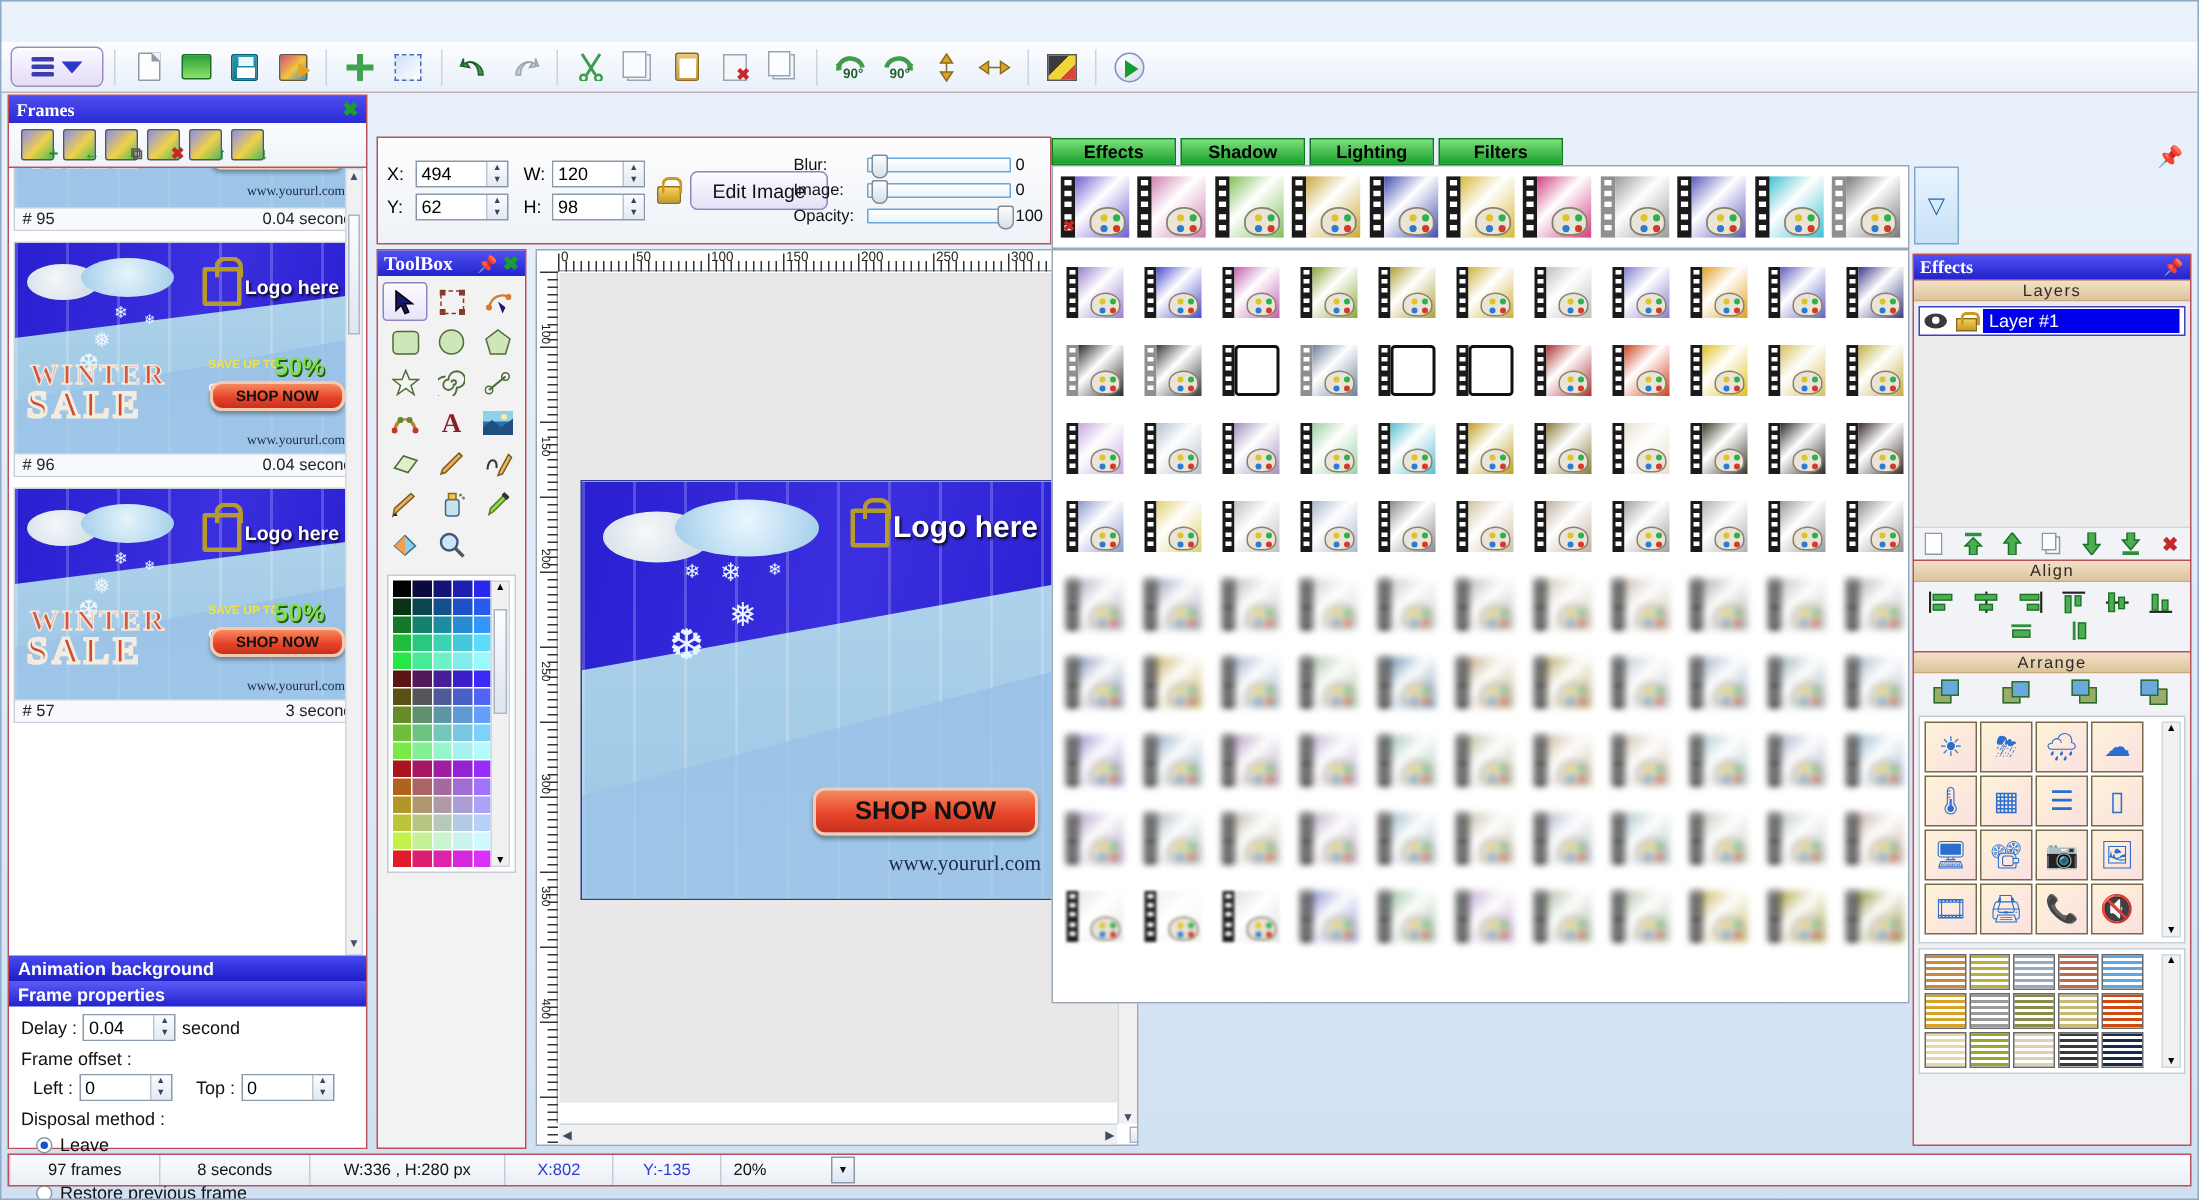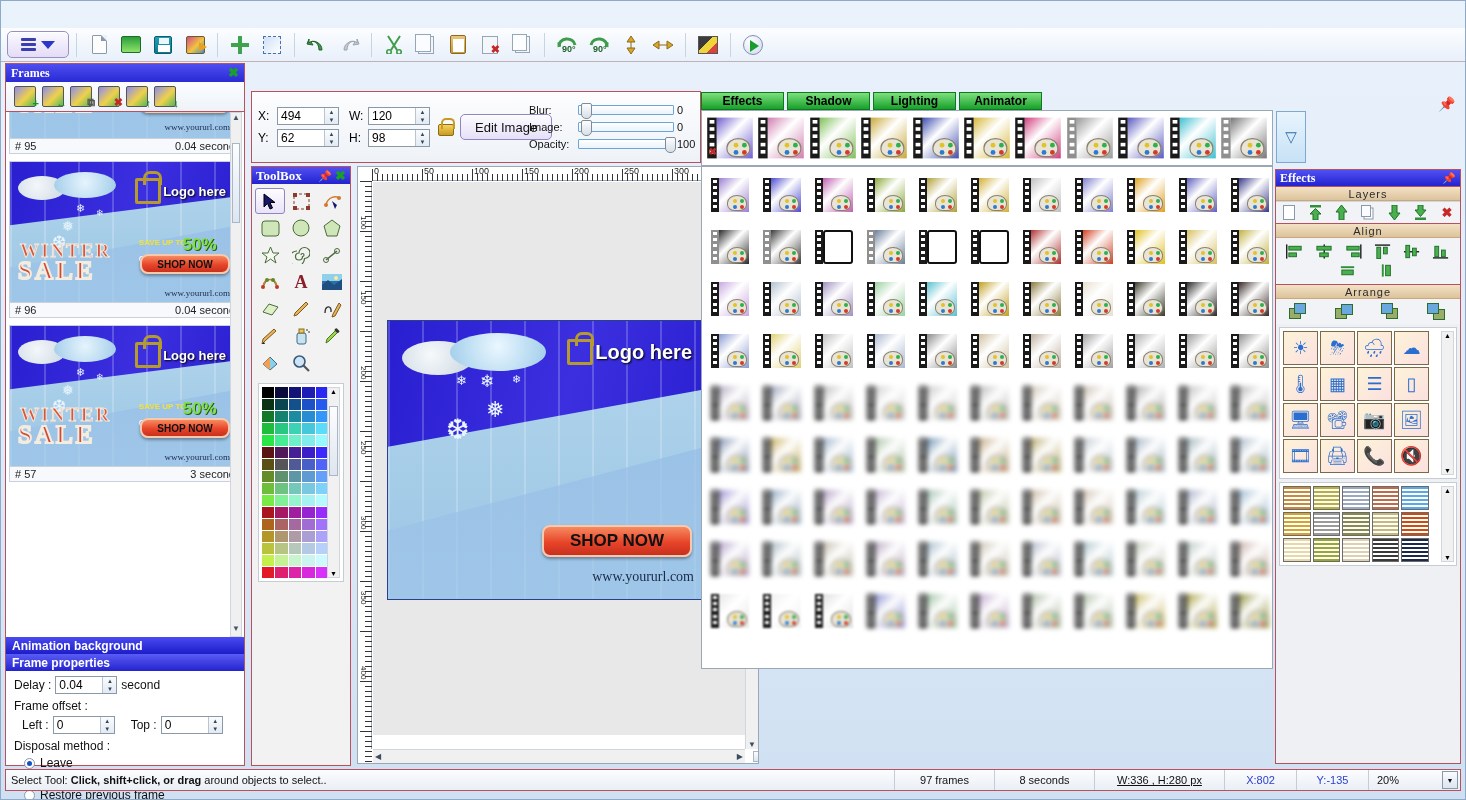--- a/index.html
+++ b/index.html
@@ -1176,7 +1176,7 @@
     <div class="etab">Effects</div>
     <div class="etab">Shadow</div>
     <div class="etab">Lighting</div>
-    <div class="etab">Animator</div>
+    <div class="etab">Filters</div>
   </div>
   <span class="pin-top">📌</span>
 

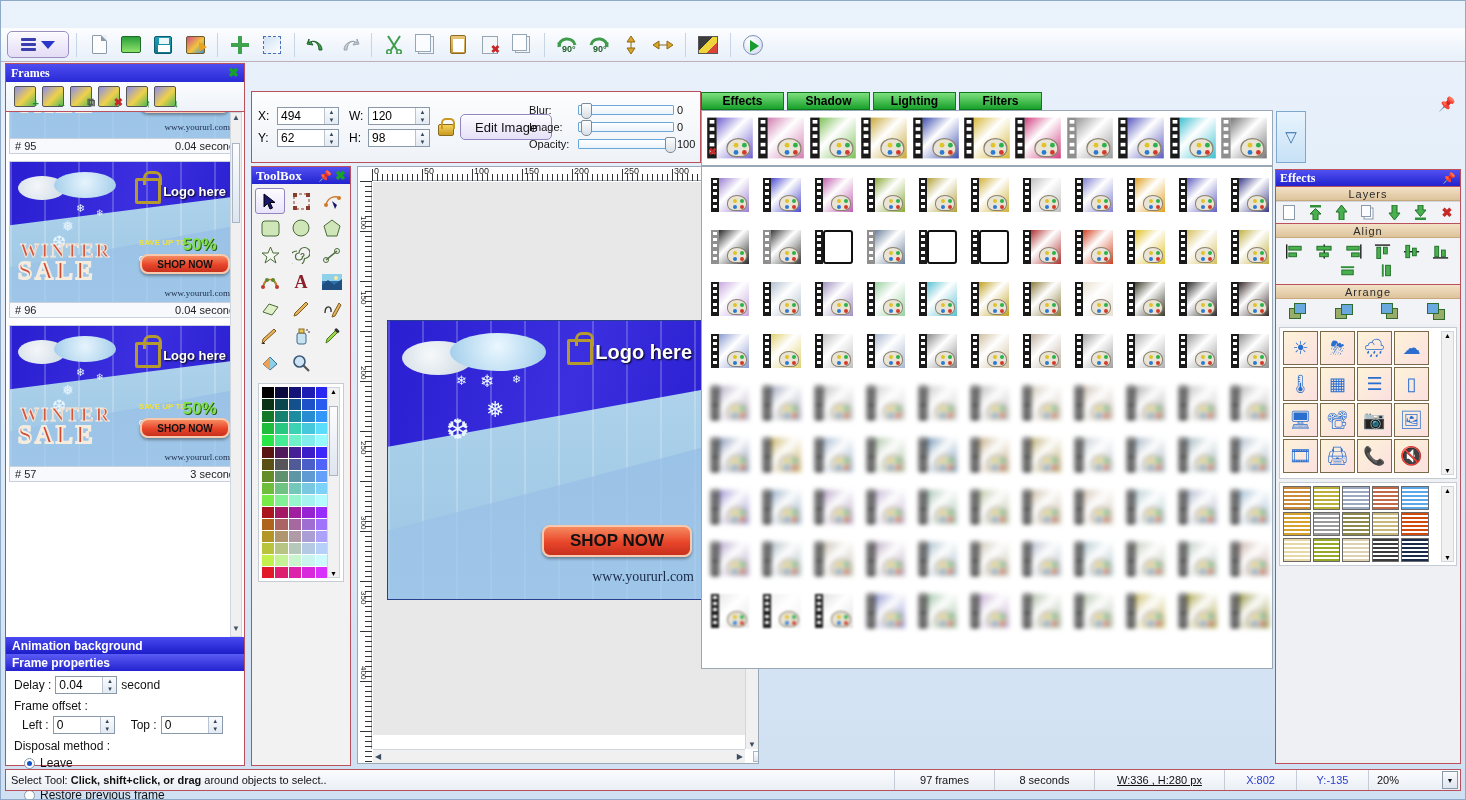--- a/index.html
+++ b/index.html
@@ -2945,6 +2945,13 @@
     </div>
 
     <div class="sec-head">Layers</div>
+    <div class="layers-list">
+      <div class="layer-row">
+        <span class="eye"></span>
+        <span class="lockicon"></span>
+        <span class="layer-name">Layer #1</span>
+      </div>
+    </div>
     <div class="btnrow">
       <span class="miniicon">
           <svg width="12" height="15" viewBox="0 0 12 15">

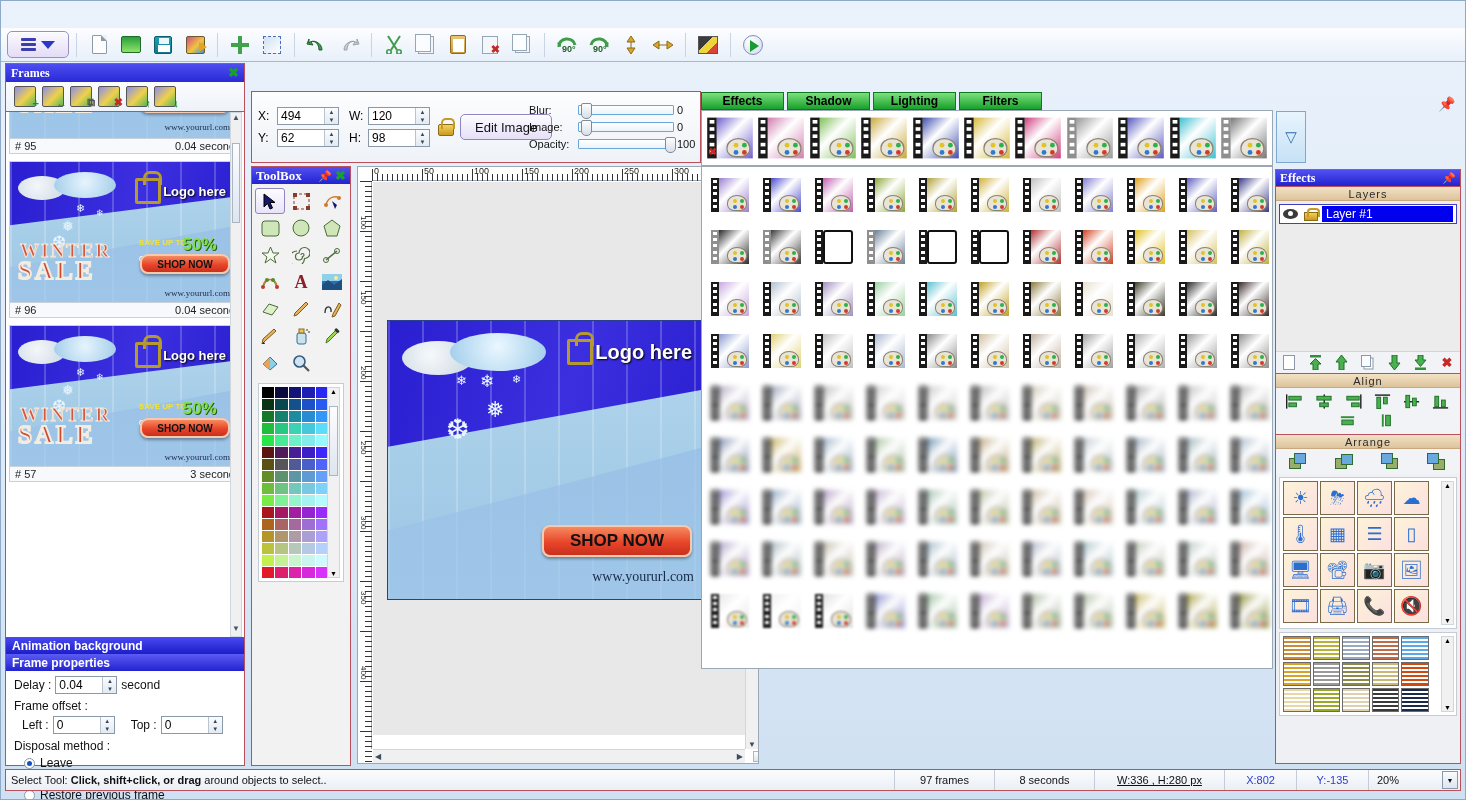--- a/index.html
+++ b/index.html
@@ -3122,9 +3122,6 @@
   </div>
 
   <div id="statusbar">
-    <div class="msg">
-      <span>Select Tool: </span><b>Click, shift+click, or drag</b><span> around objects to select..</span>
-    </div>
     <div class="scell" style="min-width:100px;">97 frames</div>
     <div class="scell" style="min-width:100px;">8 seconds</div>
     <div class="scell" style="min-width:130px;text-decoration:underline;">W:336 , H:280 px</div>

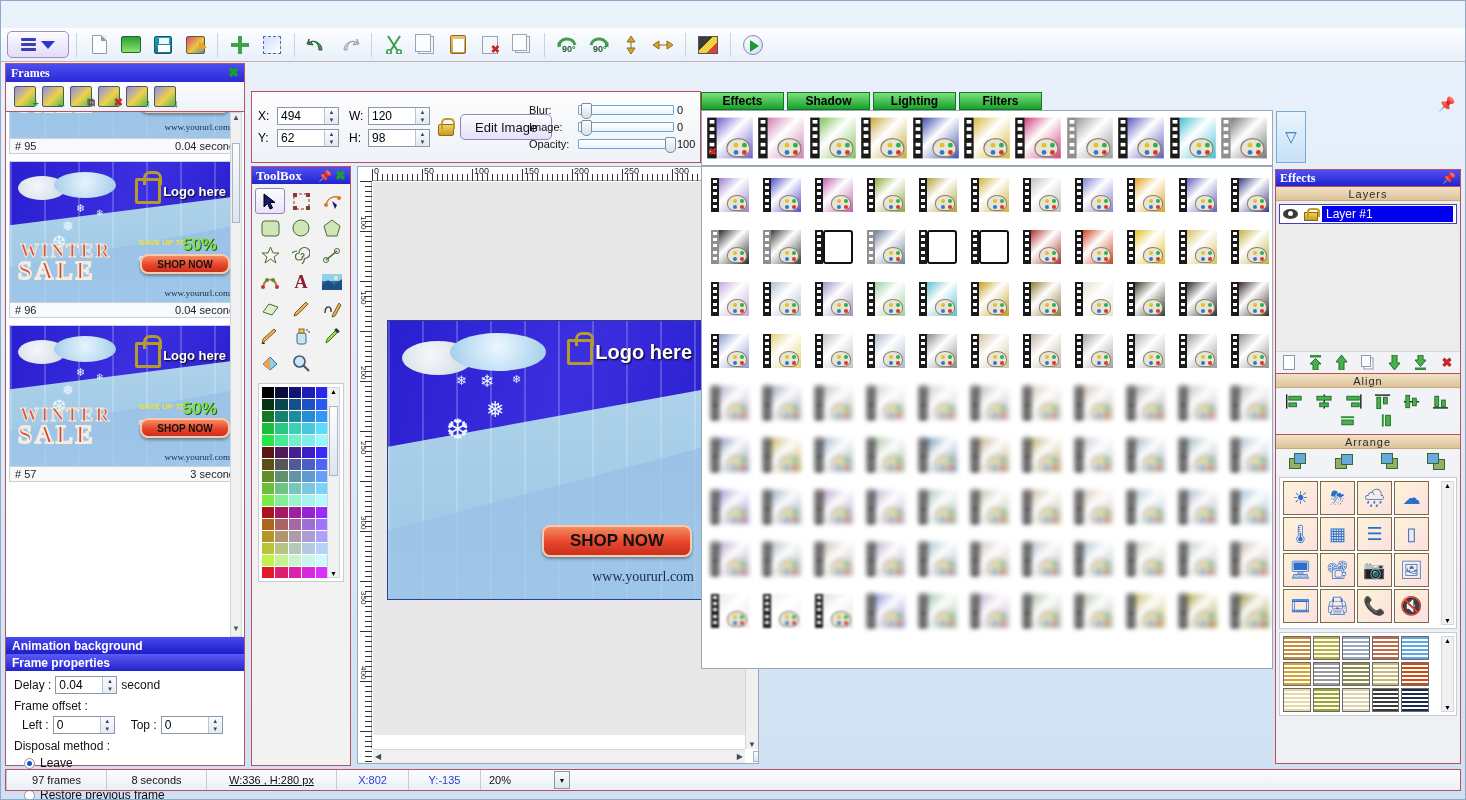--- a/index.html
+++ b/index.html
@@ -3124,7 +3124,7 @@
   <div id="statusbar">
     <div class="scell" style="min-width:100px;">97 frames</div>
     <div class="scell" style="min-width:100px;">8 seconds</div>
-    <div class="scell" style="min-width:130px;text-decoration:underline;">W:336 , H:280 px</div>
+    <div class="scell" style="min-width:130px;">W:336 , H:280 px</div>
     <div class="scell coord">X:802</div>
     <div class="scell coord">Y:-135</div>
     <div class="zoomsel">

